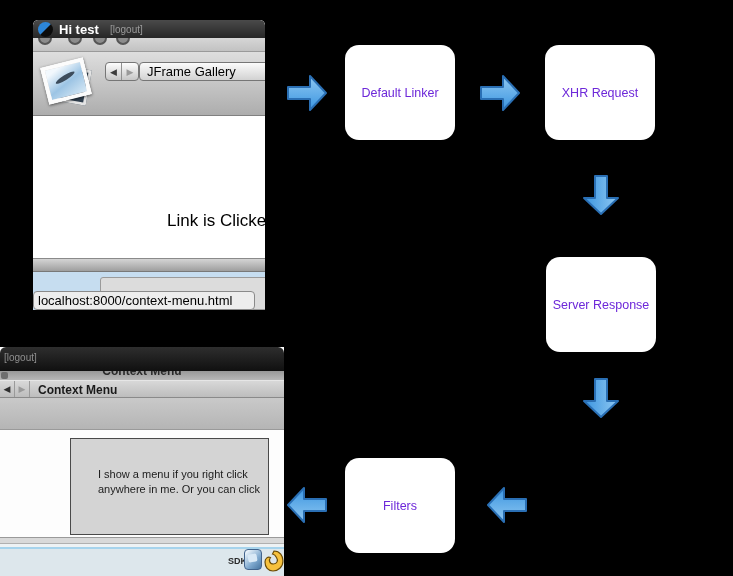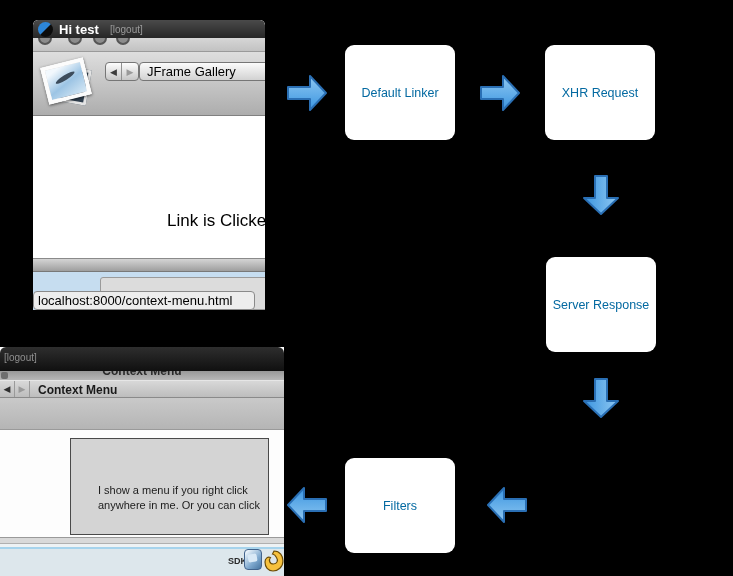--- a/index.html
+++ b/index.html
@@ -7,9 +7,9 @@
   #canvas{position:relative;width:733px;height:576px;background:#000;overflow:hidden;}
 
   
-  .fbox{position:absolute;width:110px;height:95px;background:#fff;border-radius:9px;
+  .fbox{position:absolute;width:110px;height:95px;background:#fff;border-radius:14px;
         display:flex;align-items:center;justify-content:center;
-        font-size:12.5px;color:#0369a1;text-align:center;}
+        font-size:12.5px;color:#6d28d9;text-align:center;}
   .arrow{position:absolute;}
   .arrow.down{transform:rotate(90deg);}
   .arrow.left{transform:rotate(180deg);}

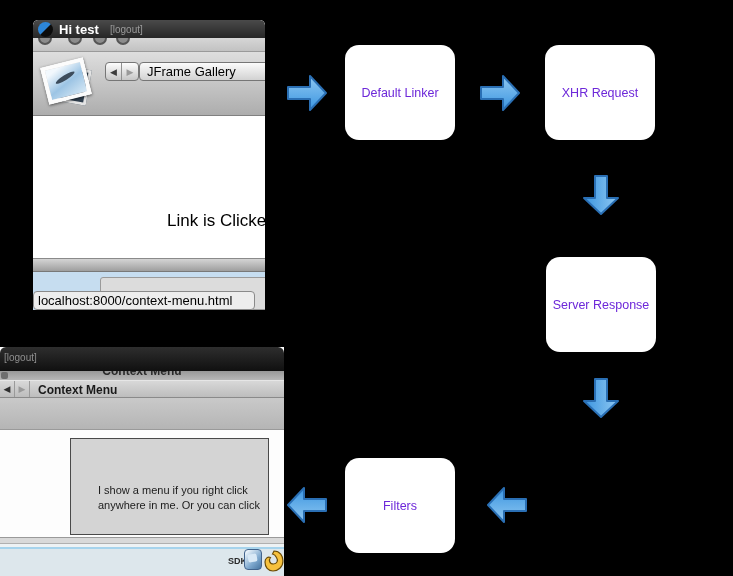--- a/index.html
+++ b/index.html
@@ -83,7 +83,7 @@
         background:linear-gradient(#c9c9c9,#b5b5b5);border-bottom:1px solid #9a9a9a;}
   .b-content{position:absolute;left:0;top:83px;width:100%;height:107px;background:#fdfdfd;}
   .b-box{position:absolute;left:70px;top:8px;width:199px;height:97px;background:#d4d4d4;
-        border:1px solid #4a4a4a;padding:44px 0 0 27px;}
+        border:1px solid #4a4a4a;padding:28px 0 0 27px;}
   .b-box p{margin:0;font-size:11px;line-height:14.5px;color:#1c1c1c;white-space:nowrap;}
   .b-link{color:#44519e;cursor:pointer;}
   .b-chrome{position:absolute;left:0;top:190px;width:100%;height:7px;background:#d9d9d9;

